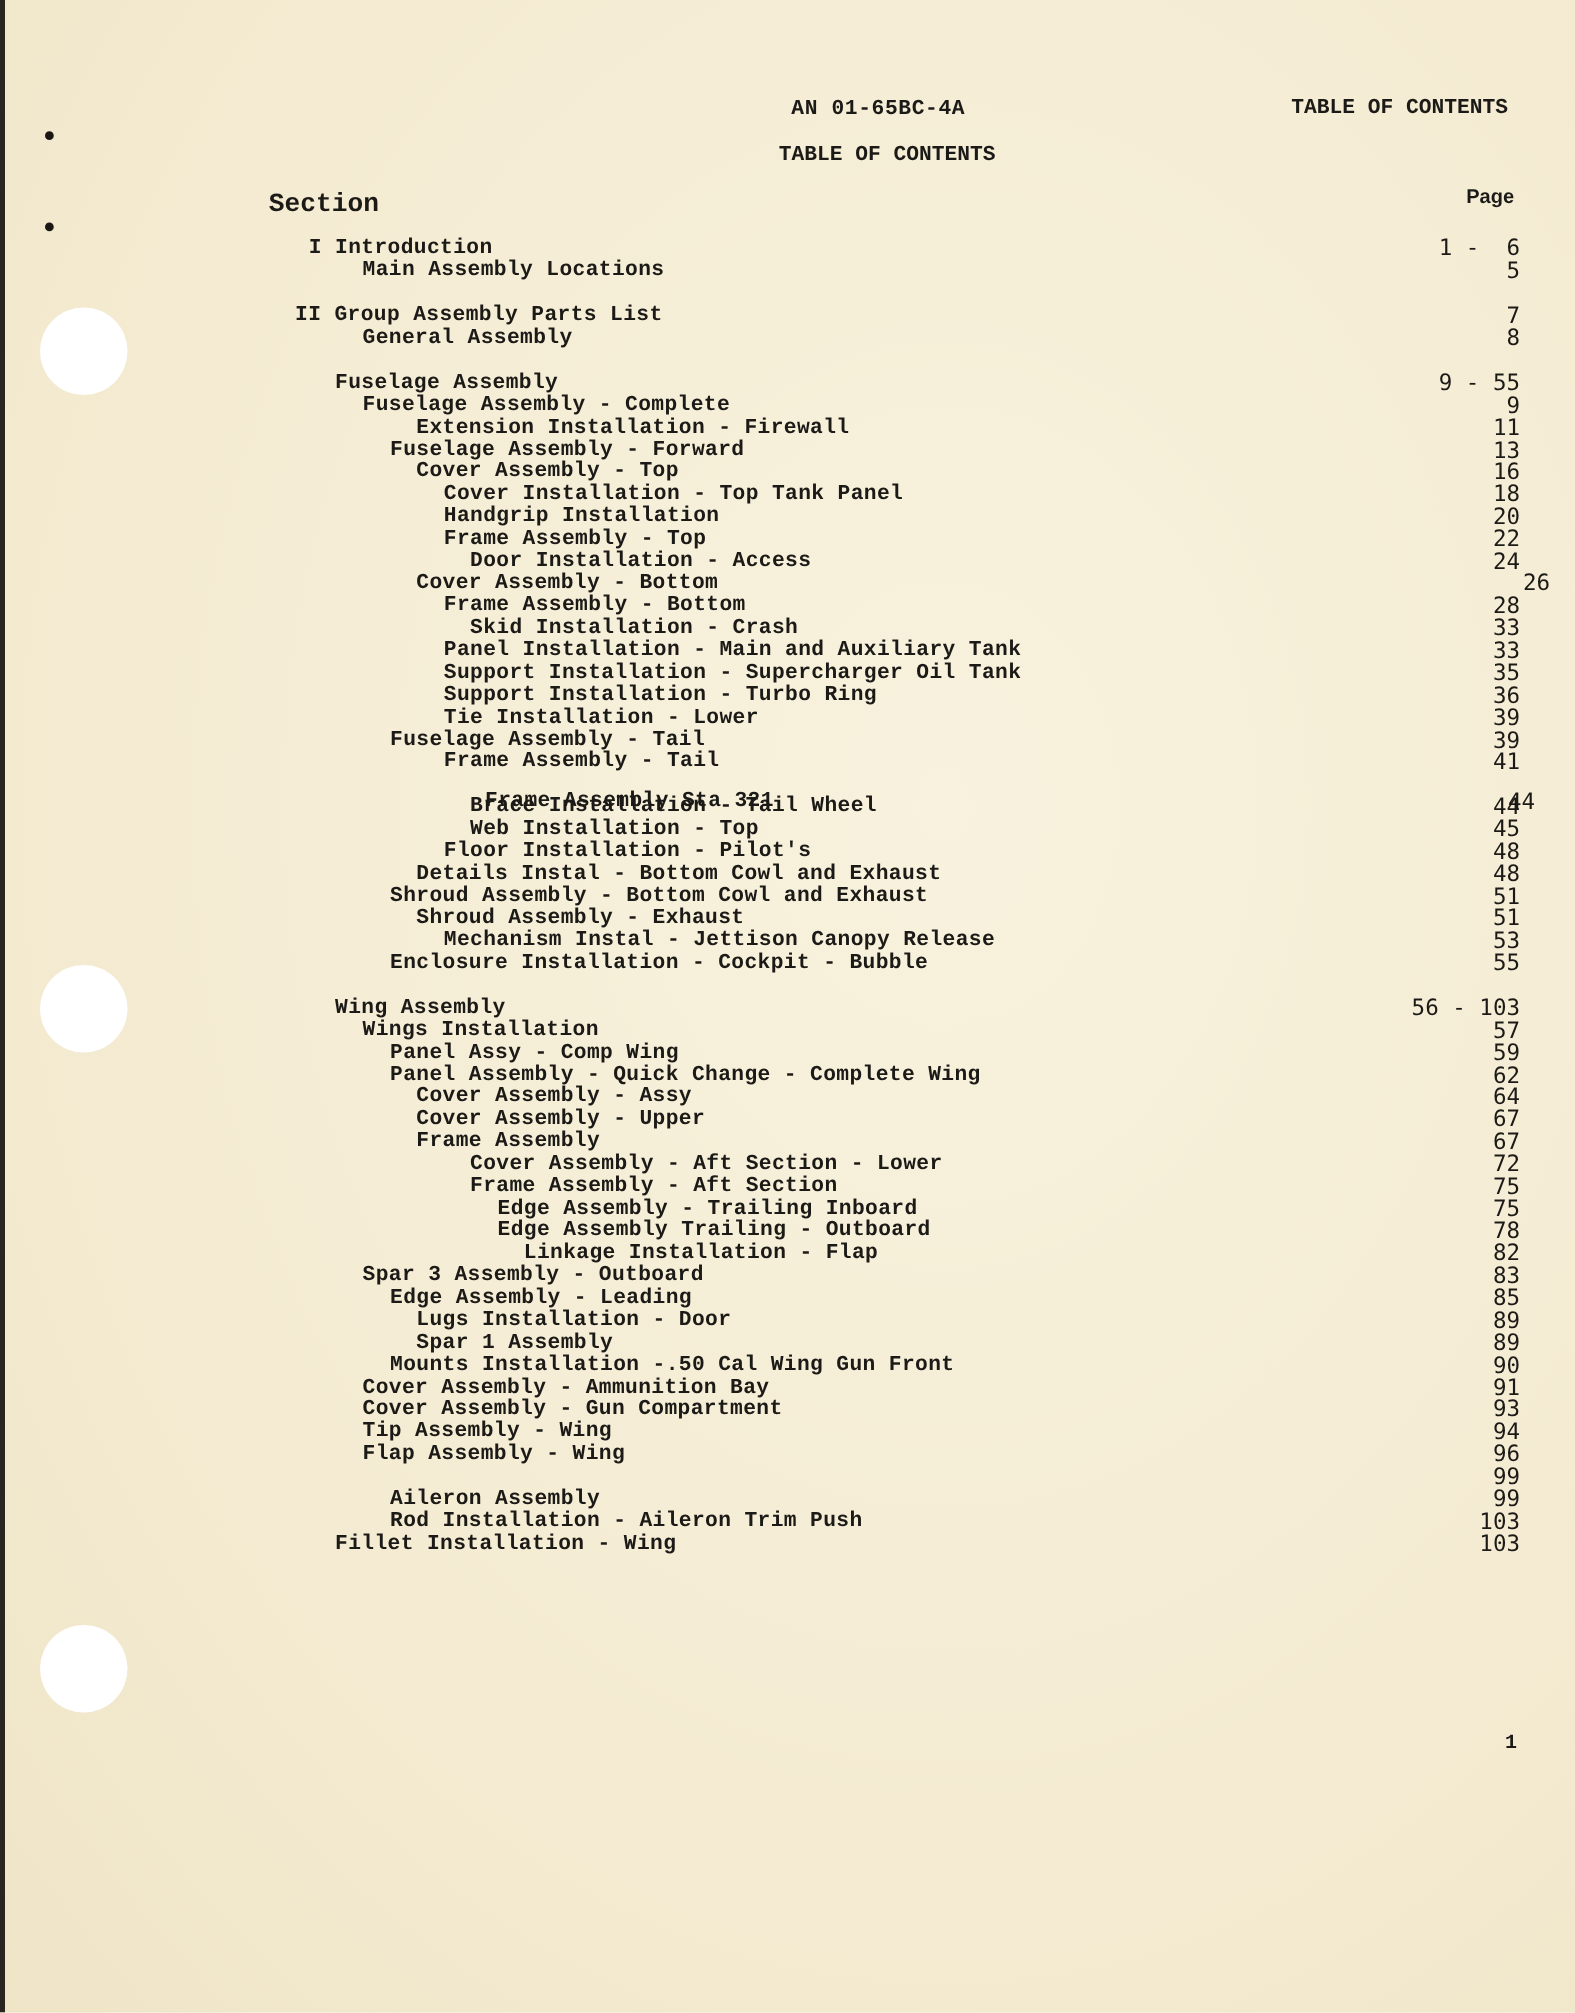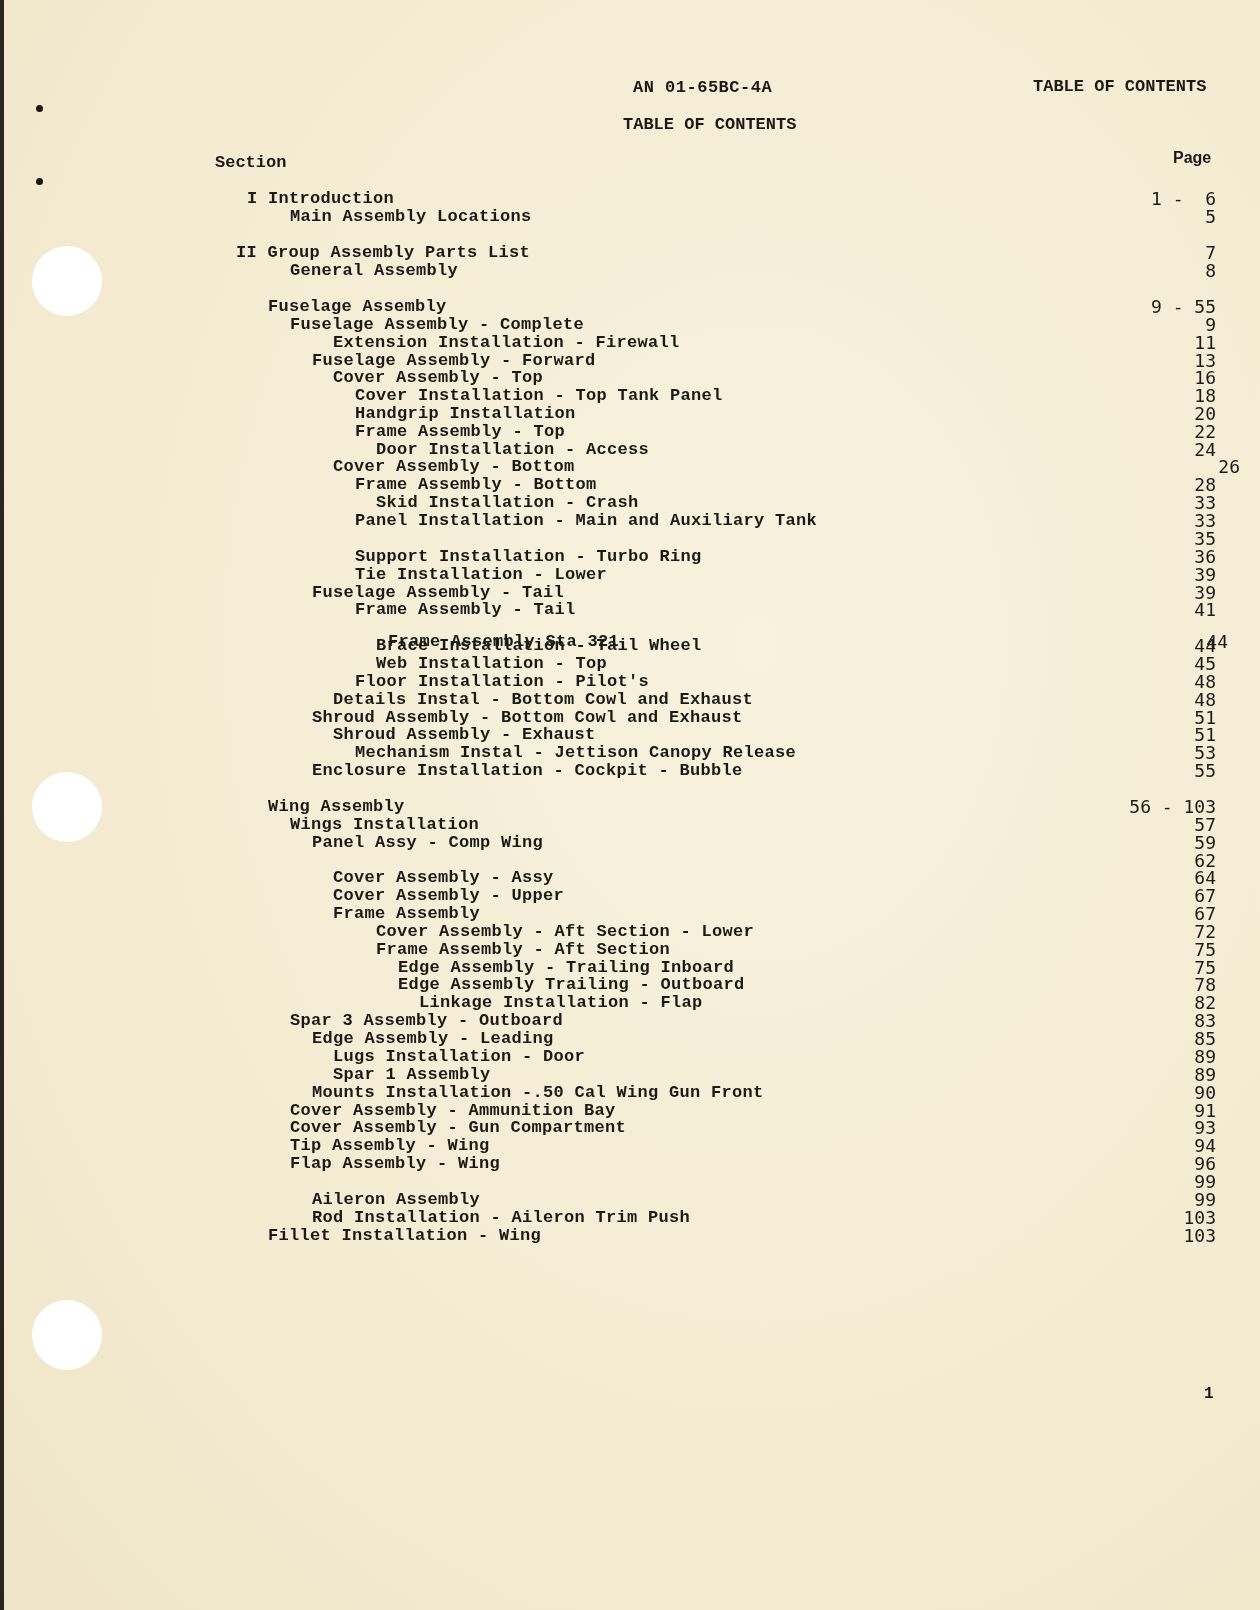--- a/index.html
+++ b/index.html
@@ -25,7 +25,7 @@
     .header-code { position: absolute; left: 633px; top: 78px; font-size: 17px; font-weight: bold; letter-spacing: 0.5px; }
     .header-right { position: absolute; left: 1033px; top: 77px; font-size: 17px; font-weight: bold; }
     .doc-title { position: absolute; left: 623px; top: 115px; font-size: 17px; font-weight: bold; }
-    .col-section { position: absolute; left: 215px; top: 153px; font-size: 17px; font-weight: bold; }
+    .col-section { position: absolute; left: 215px; top: 153px; font-size: 21px; font-weight: bold; }
     .col-page { position: absolute; left: 1173px; top: 149px; font-size: 16px; font-weight: bold; font-family: "Liberation Sans", sans-serif; }
     .toc { position: absolute; left: 0; top: 0; width: 1260px; }
     .row {

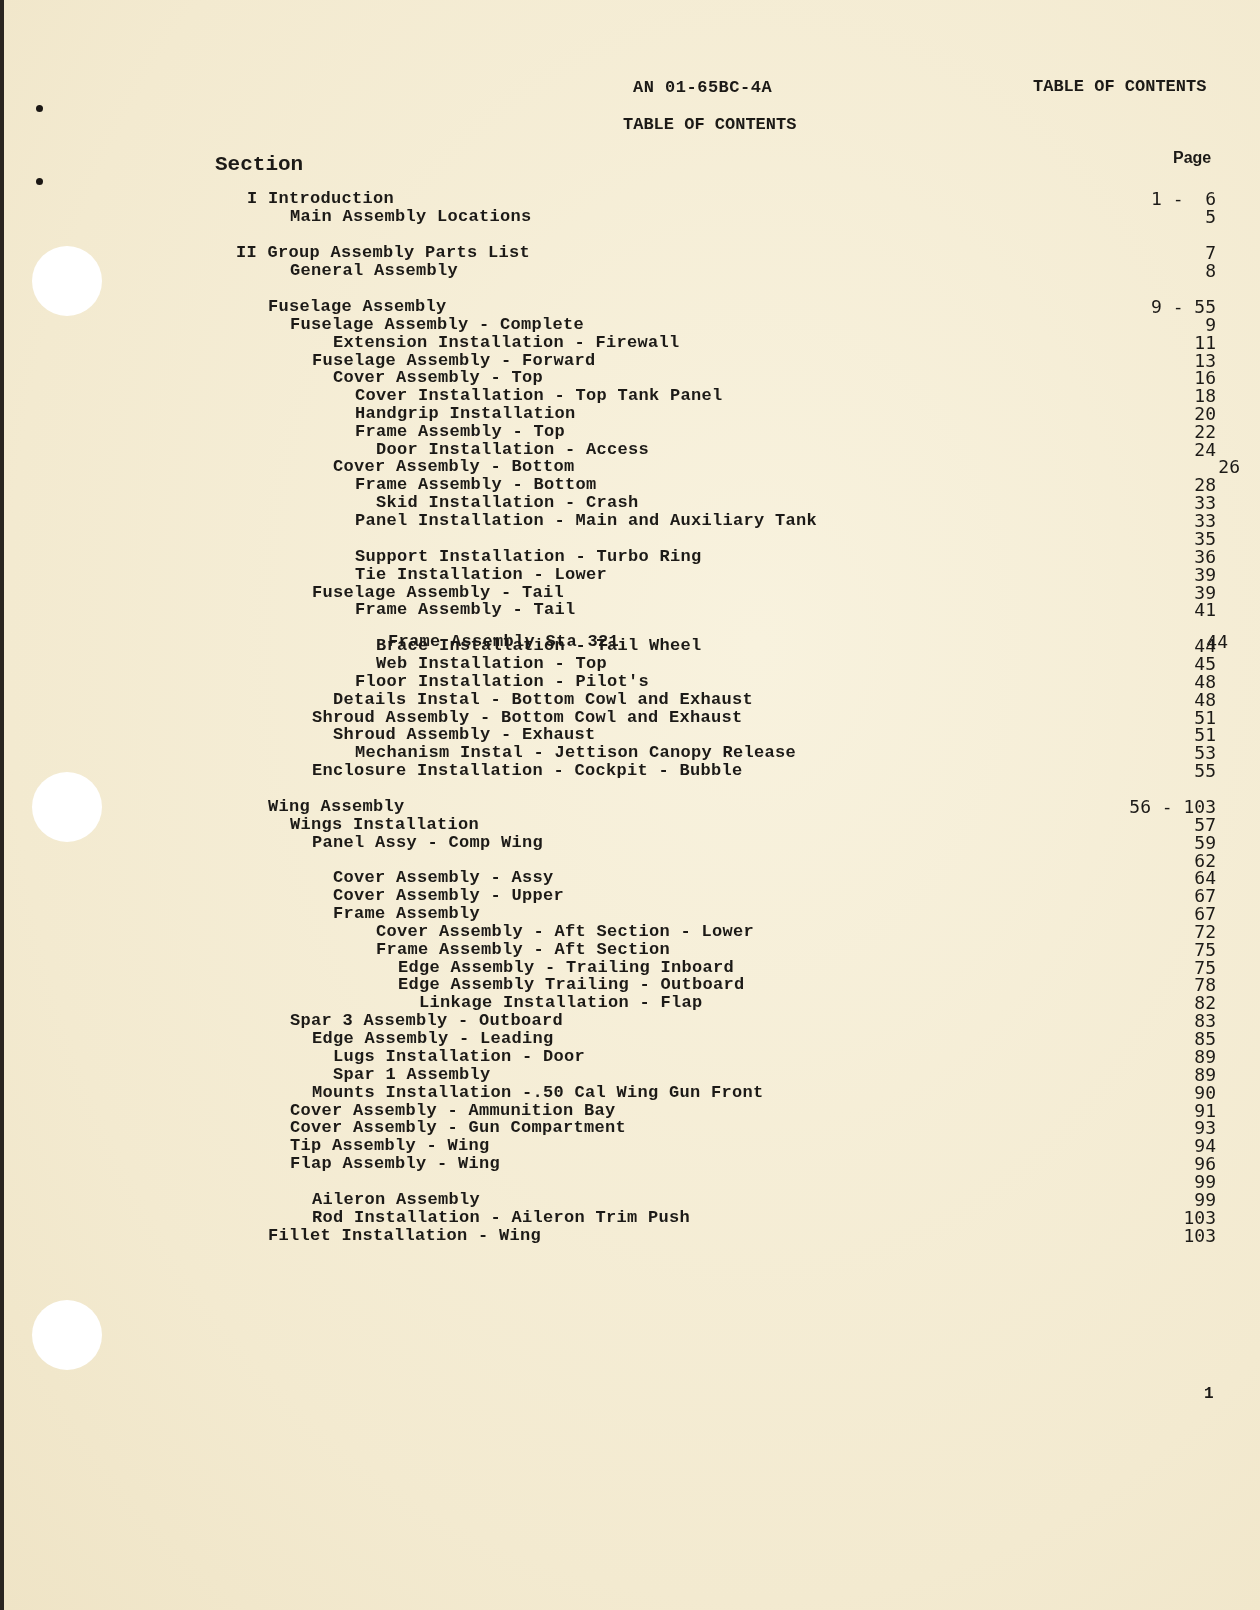--- a/index.html
+++ b/index.html
@@ -131,6 +131,7 @@
         <span class="pg">33</span>
       </div>
       <div class="row" style="top: 530px;">
+        <span class="label" style="left: 355px;">Support Installation - Supercharger Oil Tank</span>
         <span class="pg">35</span>
       </div>
       <div class="row" style="top: 548px;">

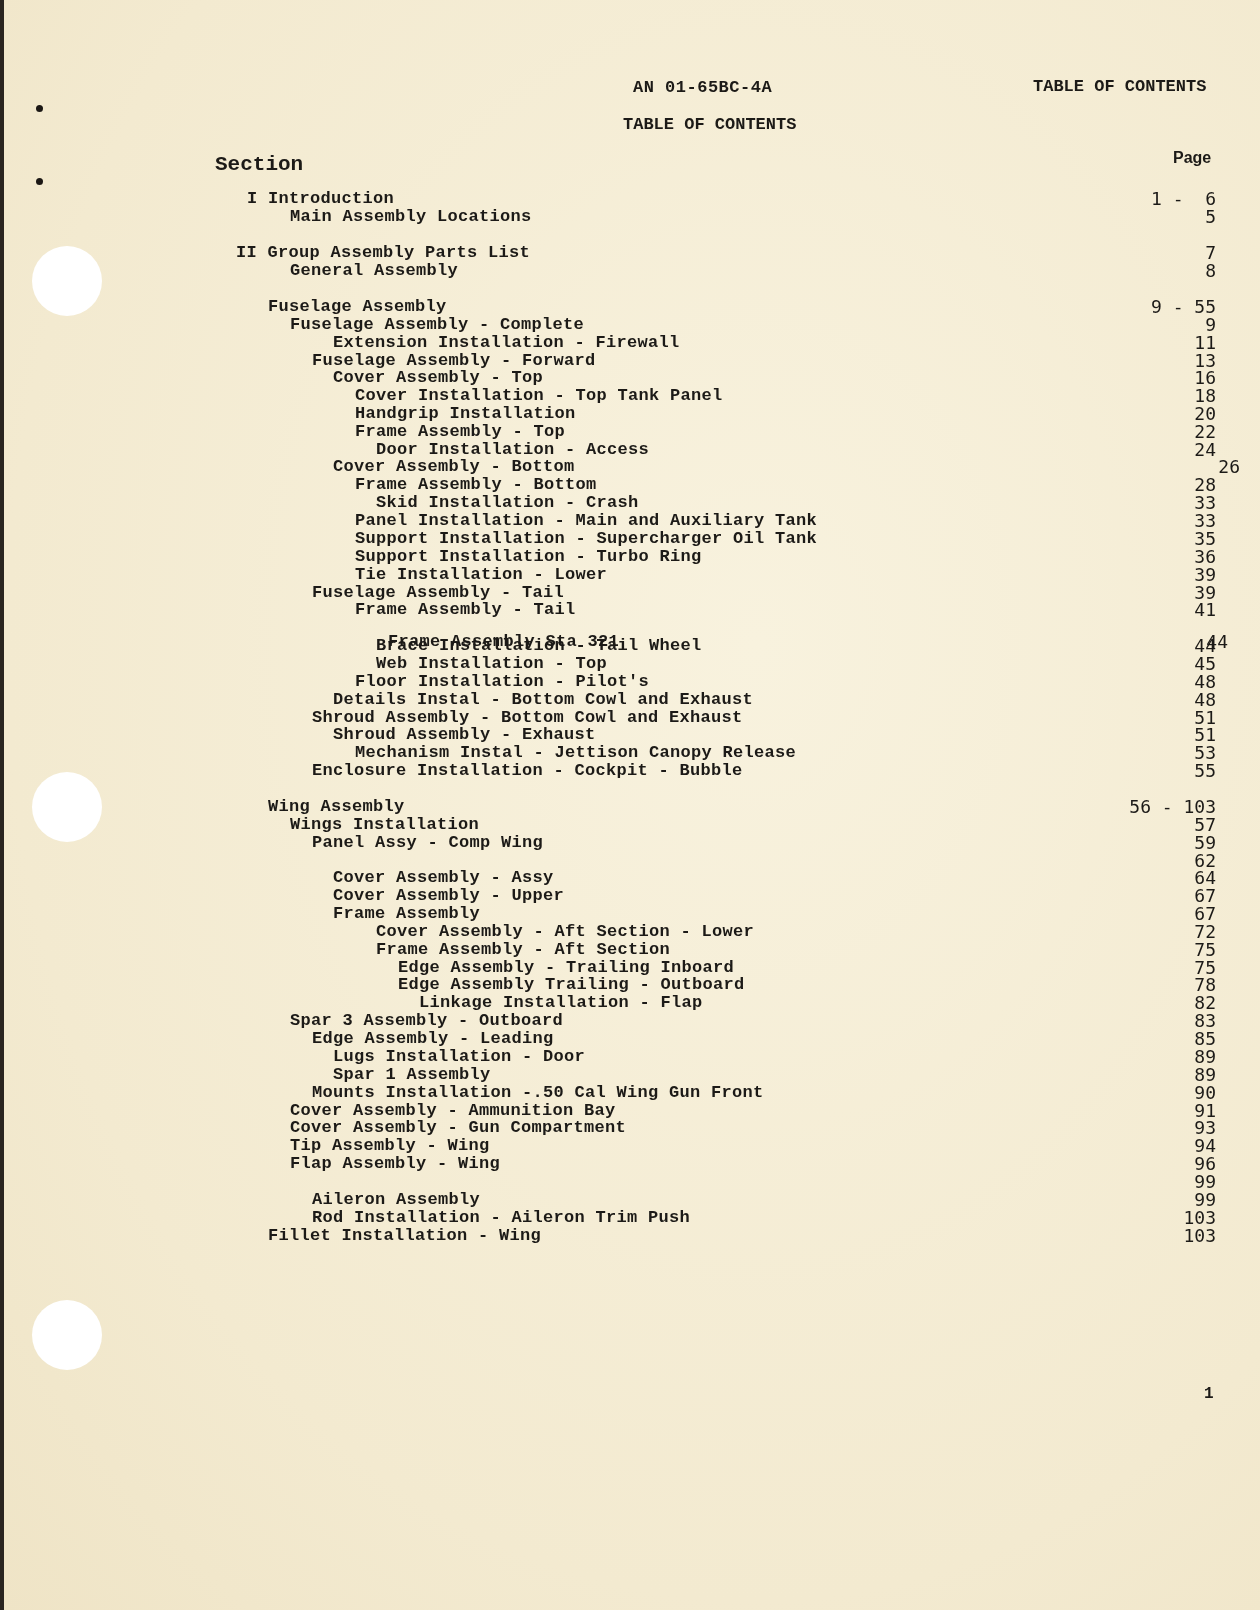--- a/index.html
+++ b/index.html
@@ -199,6 +199,7 @@
         <span class="pg">59</span>
       </div>
       <div class="row" style="top: 852px;">
+        <span class="label" style="left: 312px;">Panel Assembly - Quick Change - Complete Wing</span>
         <span class="pg">62</span>
       </div>
       <div class="row" style="top: 869px;">

